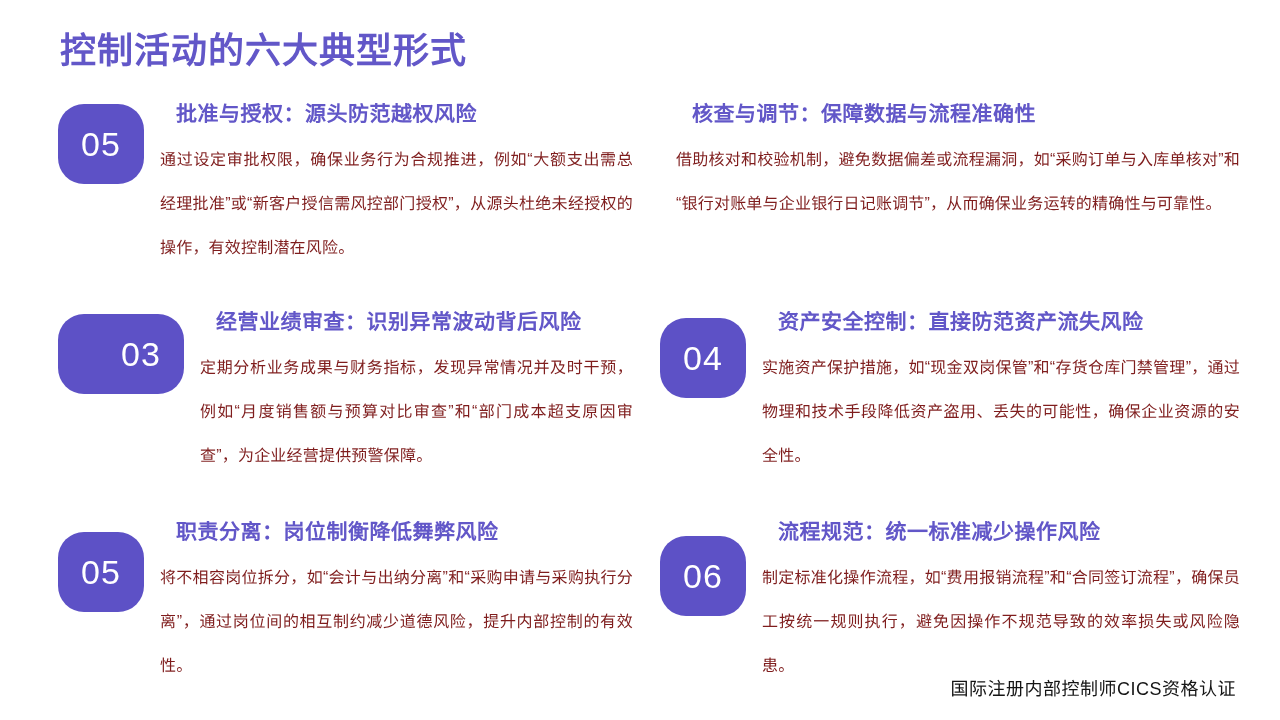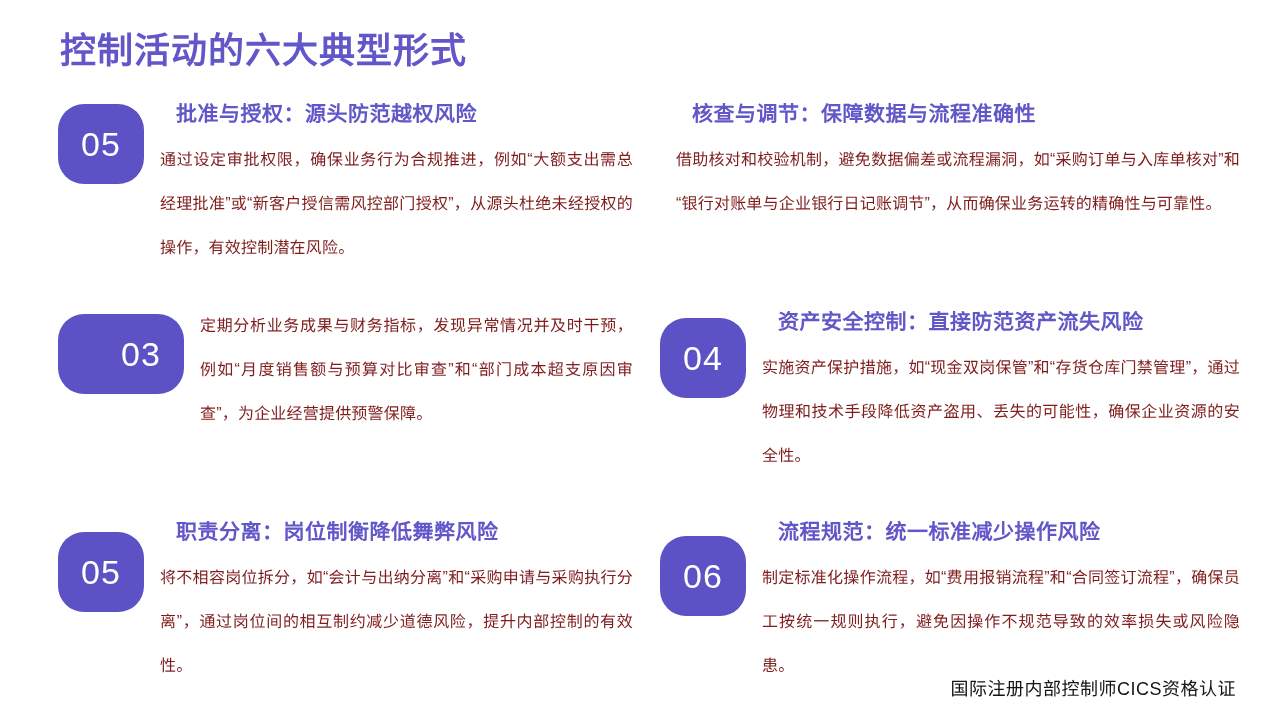--- a/index.html
+++ b/index.html
@@ -147,6 +147,7 @@
     <div class="item row-2 col-left">
       <div class="badge">03</div>
       <div class="item-body">
+        <div class="item-heading">经营业绩审查：识别异常波动背后风险</div>
         <div class="item-desc">定期分析业务成果与财务指标，发现异常情况并及时干预，例如“月度销售额与预算对比审查”和“部门成本超支原因审查”，为企业经营提供预警保障。</div>
       </div>
     </div>

